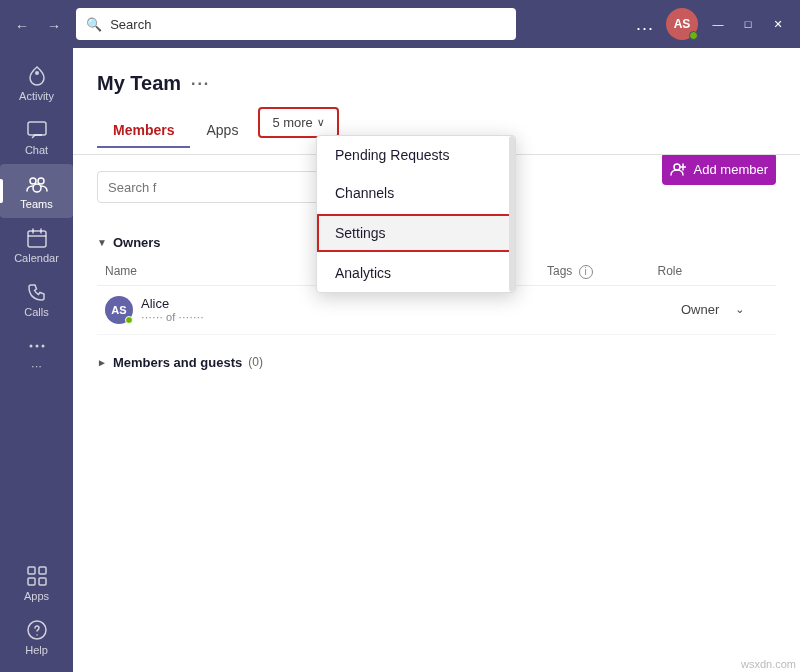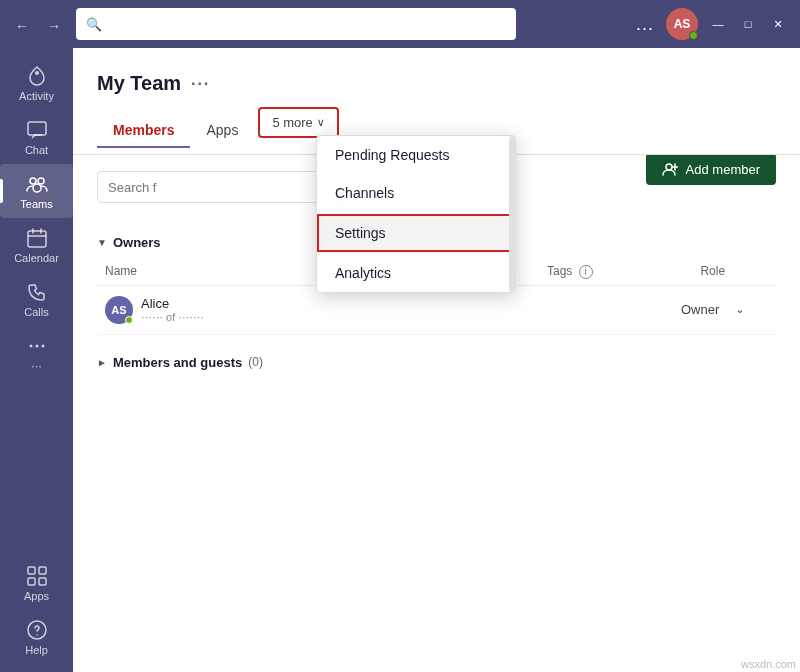--- a/index.html
+++ b/index.html
@@ -436,6 +436,7 @@
   </div>
   <div class="search-bar">
     <span class="search-icon-small">🔍</span>
+    <input type="text" value="Search" placeholder="Search" style="">
   </div>
   <div class="title-bar-actions">
     <button class="more-btn">...</button>

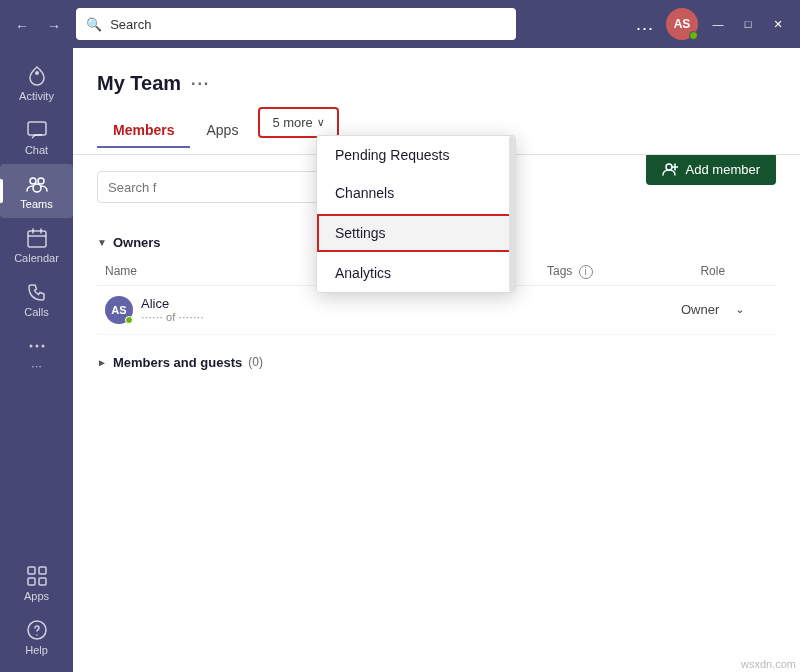--- a/index.html
+++ b/index.html
@@ -304,10 +304,10 @@
     .add-member-btn {
       float: right;
       margin-top: -48px;
-      background: #14532d;
+      background: #a21caf;
       color: #fff;
       border: none;
-      padding: 8px 16px;
+      padding: 8px 8px;
       border-radius: 4px;
       font-size: 13px;
       cursor: pointer;

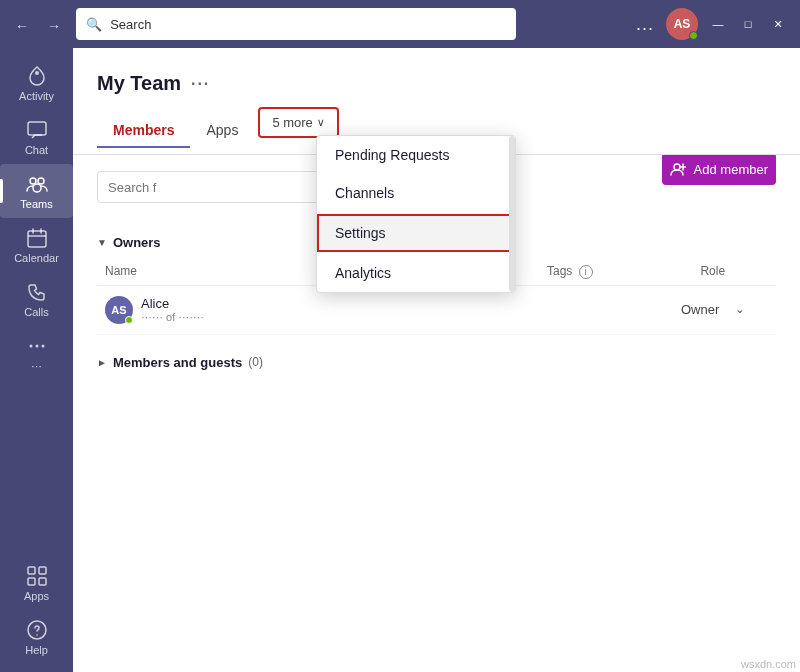--- a/index.html
+++ b/index.html
@@ -594,7 +594,7 @@
           <span>Tags</span>
           <span class="info-icon">i</span>
         </span>
-        <span style="text-align:center;">Role</span>
+        <span style="text-align:left;">Role</span>
       </div>
 
       <div class="table-row">

